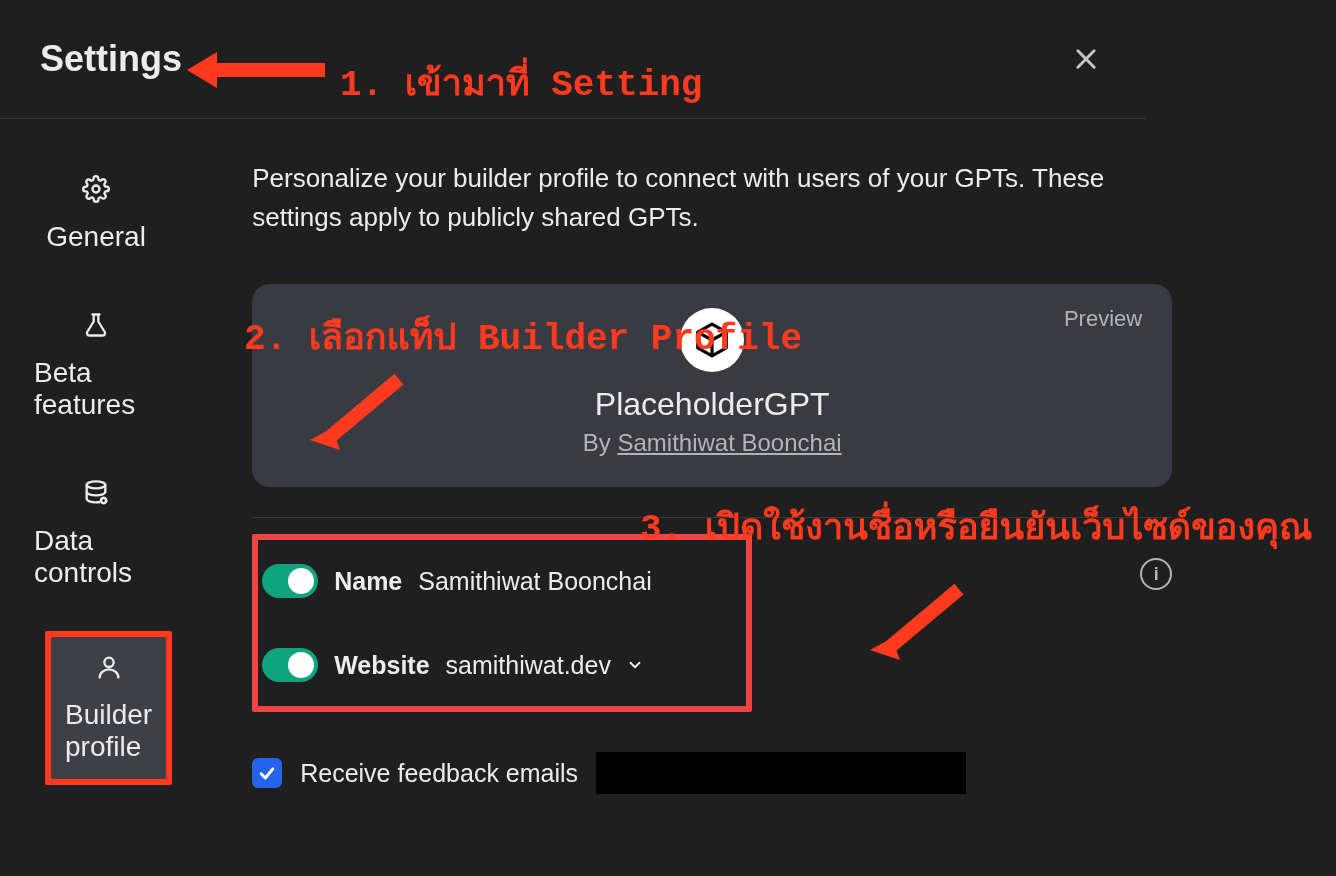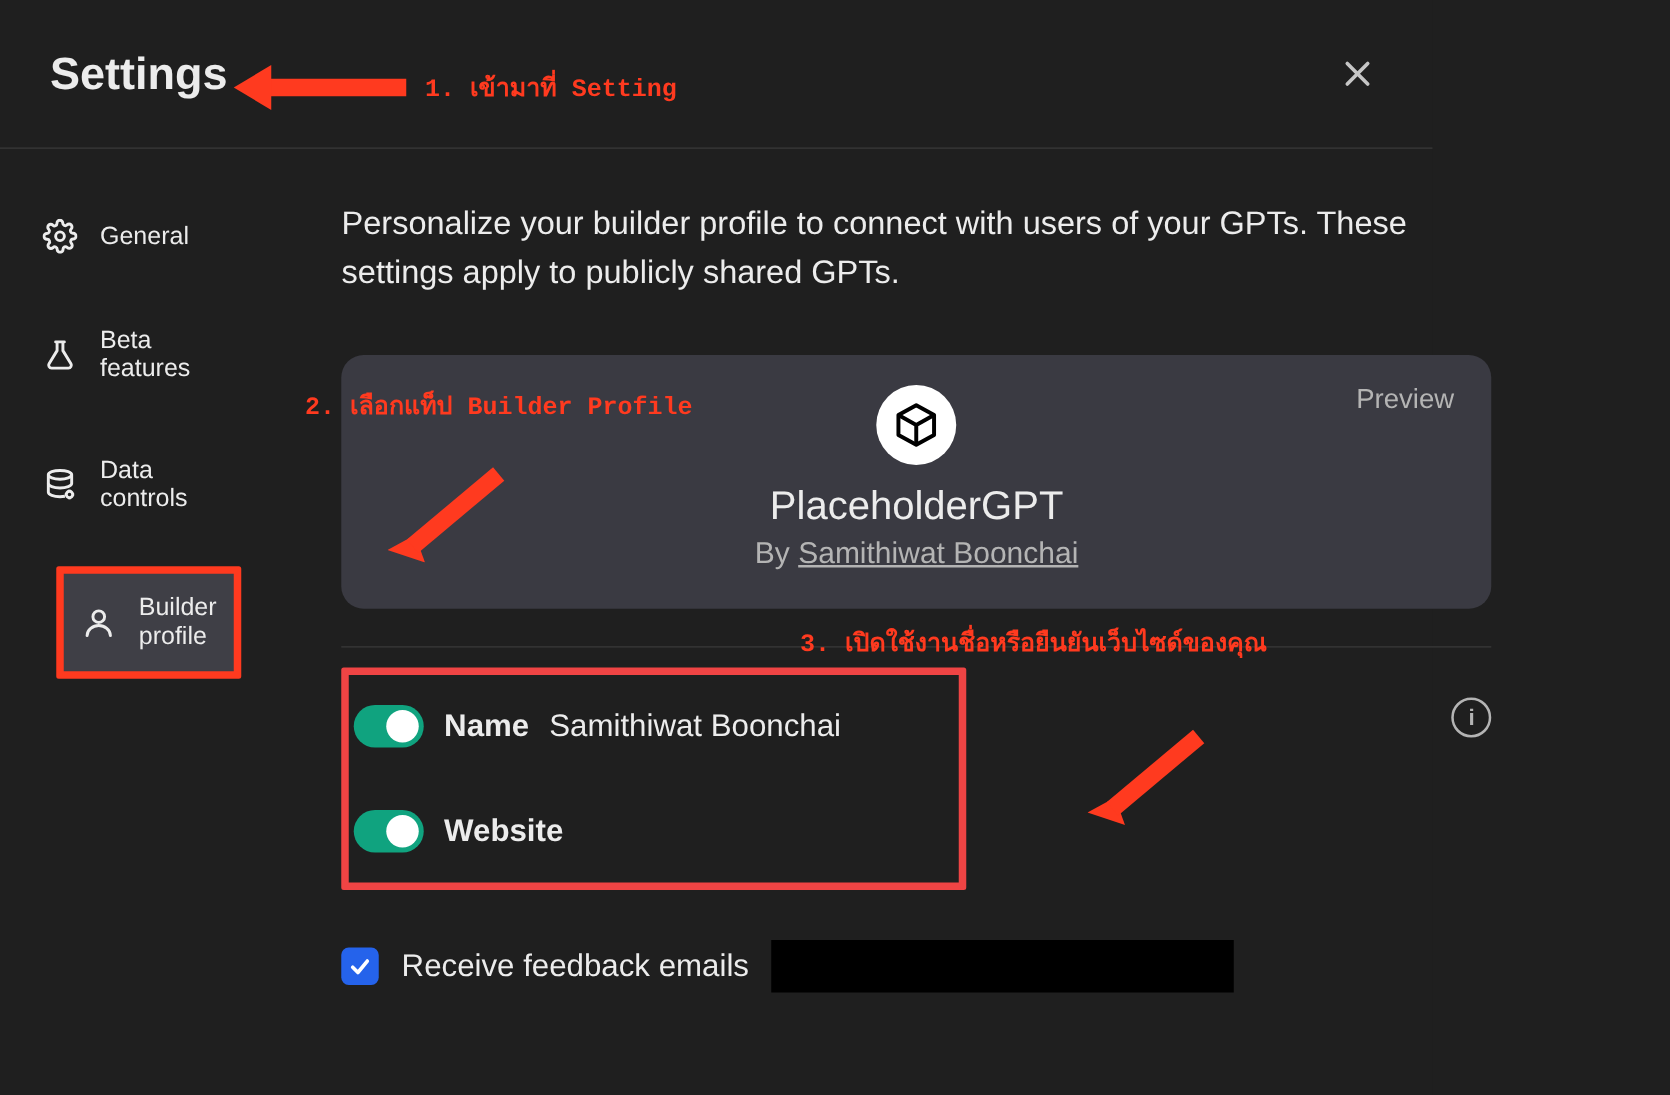--- a/index.html
+++ b/index.html
@@ -42,7 +42,7 @@
   .redacted { width: 370px; height: 42px; background: #000; }
 
   
-  .annot { position: absolute; font-family: "Courier New", monospace; font-weight: 700; color: #ff3a1f; font-size: 20px; pointer-events: none; white-space: nowrap; text-align: right; }
+  .annot { position: absolute; font-family: "Courier New", monospace; font-weight: 700; color: #ff3a1f; font-size: 36px; pointer-events: none; white-space: nowrap; text-align: right; }
   .arrow { position: absolute; pointer-events: none; }
   .arrow-h { height: 14px; background: #ff3a1f; }
   .arrow-h::before { content: ""; position: absolute; left: -28px; top: -11px; border-right: 30px solid #ff3a1f; border-top: 18px solid transparent; border-bottom: 18px solid transparent; }

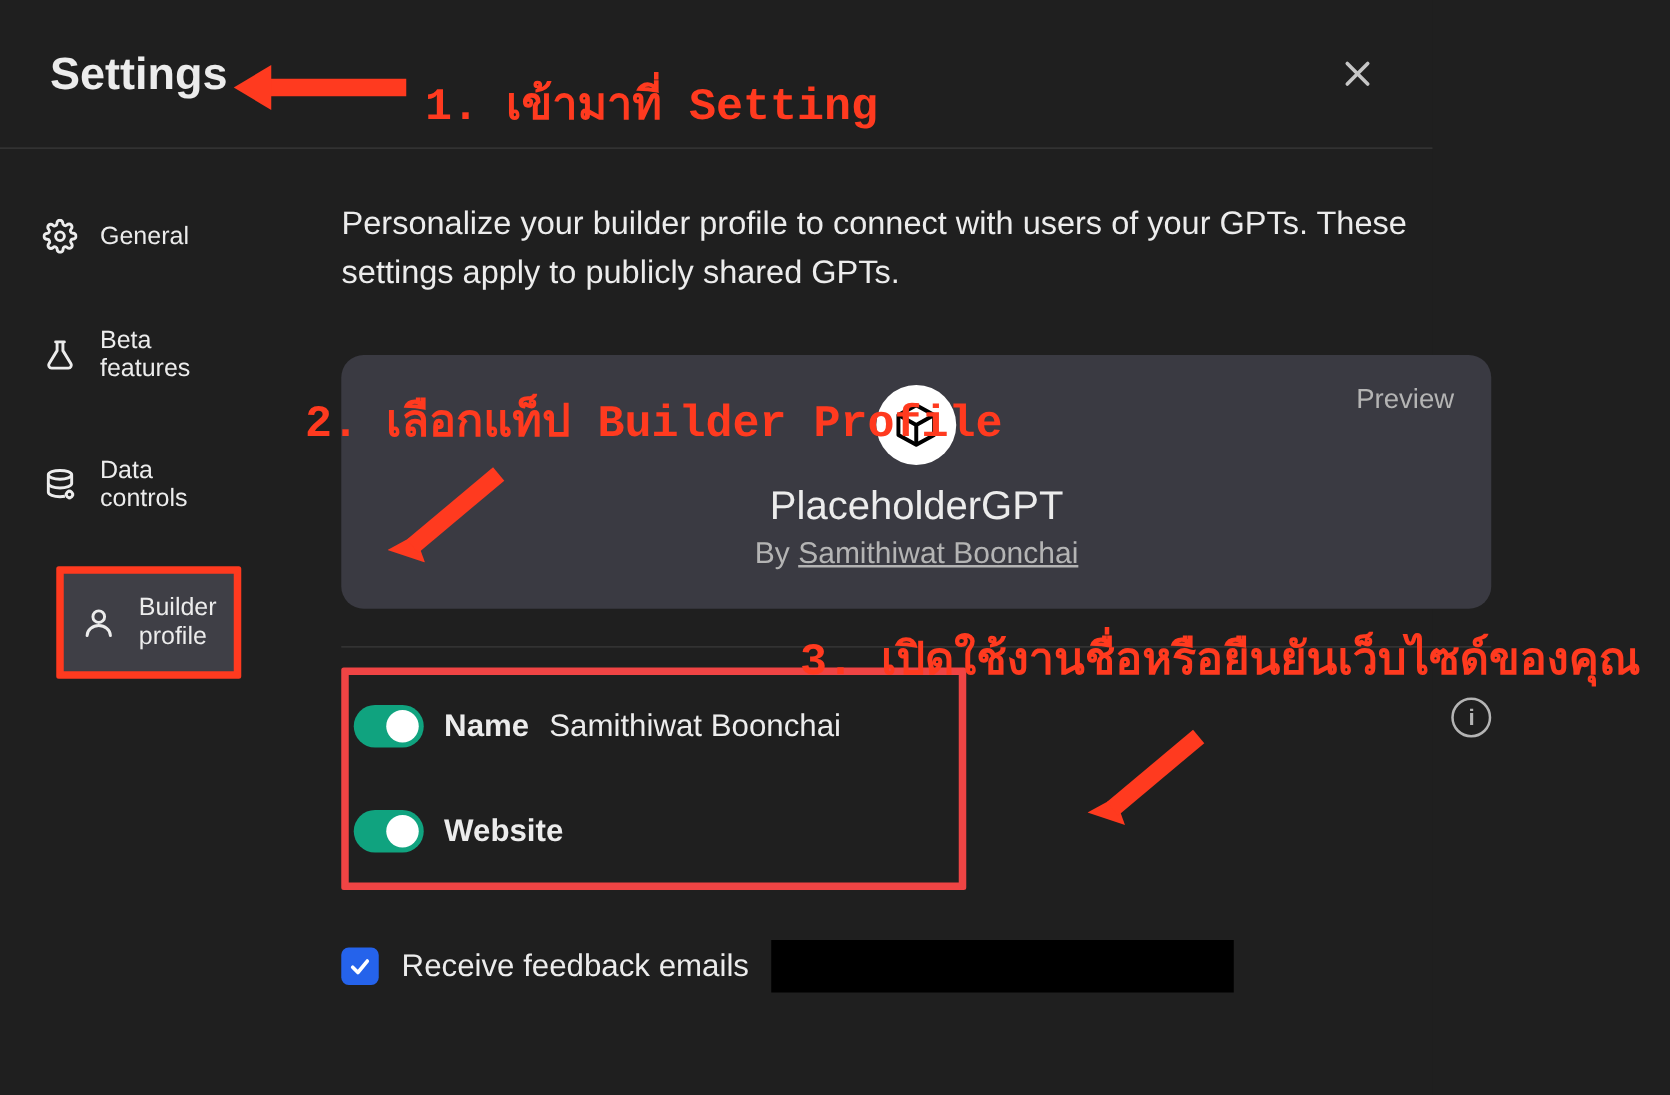--- a/index.html
+++ b/index.html
@@ -11,7 +11,7 @@
   .close-btn svg { width: 28px; height: 28px; }
   .body { display: flex; }
   .sidebar { width: 320px; padding: 40px 20px 0 20px; }
-  .side-item { display: flex; align-items: center; gap: 18px; padding: 16px 14px; border-radius: 10px; font-size: 20px; color: #ececec; cursor: pointer; margin-bottom: 26px; position: relative; }
+  .side-item { display: flex; align-items: center; gap: 18px; padding: 16px 14px; border-radius: 10px; font-size: 28px; color: #ececec; cursor: pointer; margin-bottom: 26px; position: relative; flex-direction: column; }
   .side-item .icon { width: 28px; height: 28px; display: flex; align-items: center; justify-content: center; flex-shrink: 0; }
   .side-item.selected { background: #3f3f46; margin-left: 25px; }
   .side-item.selected-frame { border: 6px solid #ff3a1f; border-radius: 2px; }

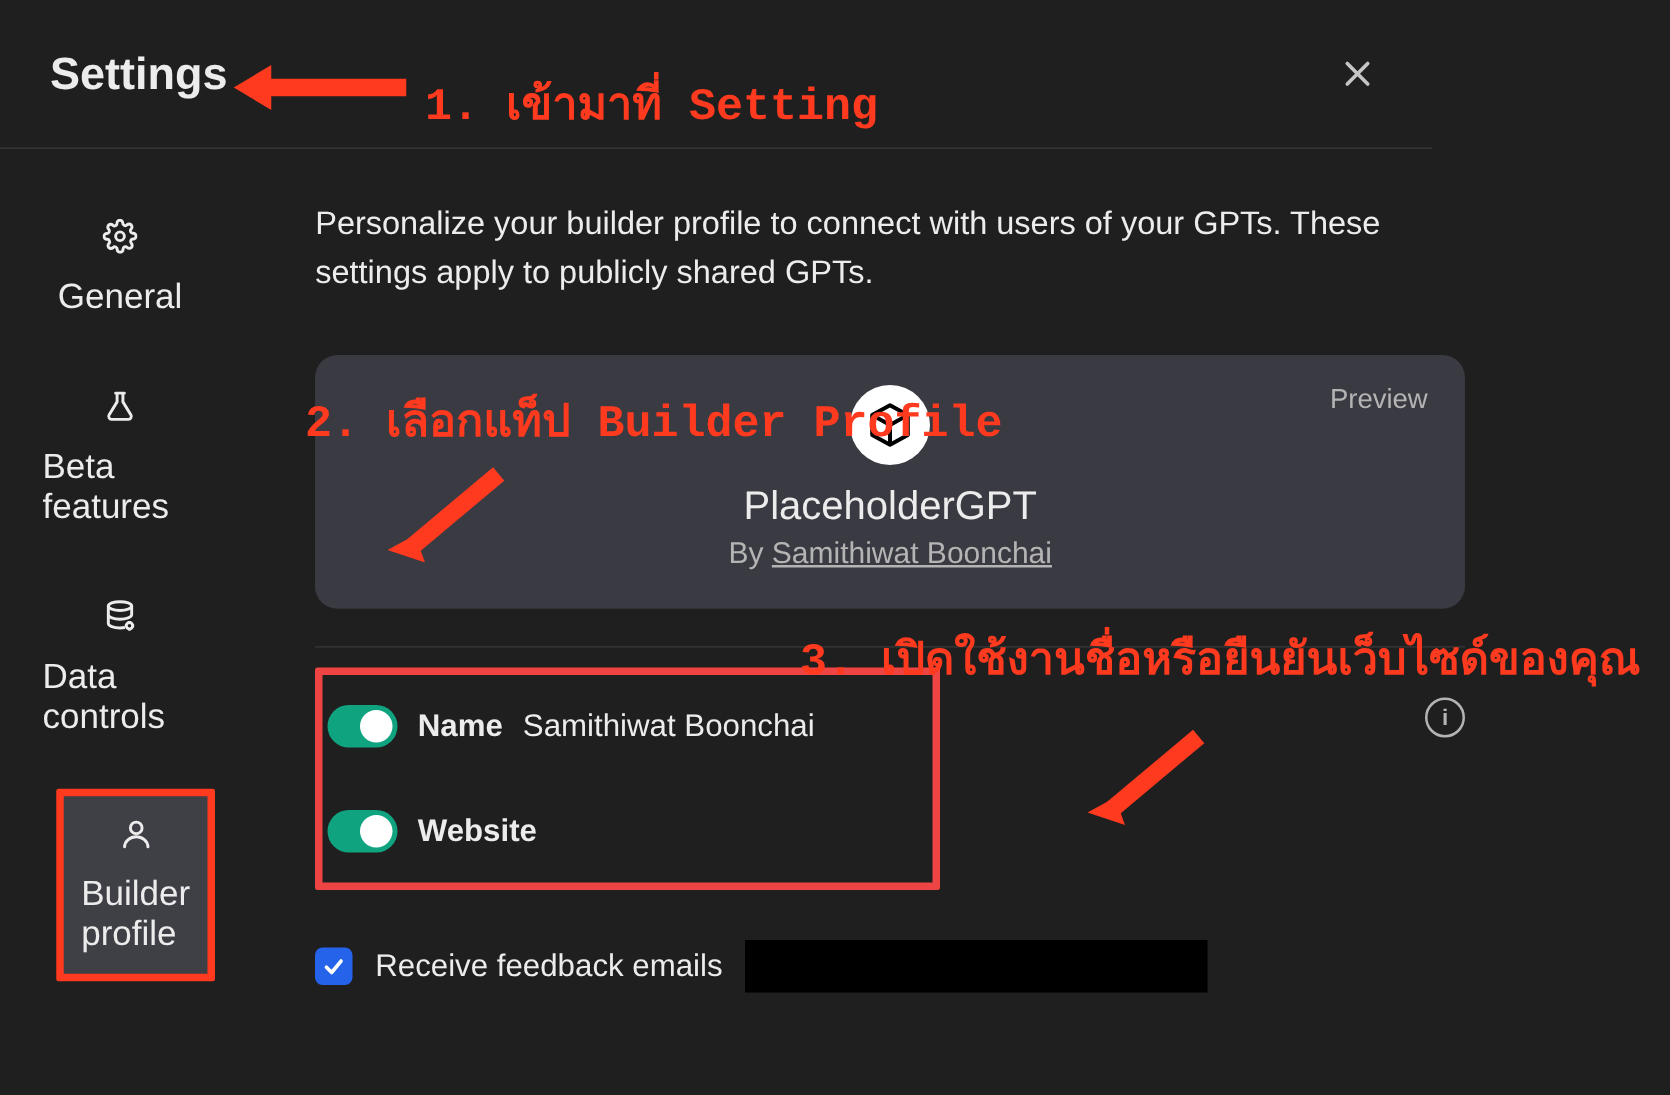--- a/index.html
+++ b/index.html
@@ -136,6 +136,14 @@
           <div class="toggle-row">
             <div class="switch"></div>
             <span class="tlabel">Website</span>
+            <span class="tvalue">
+              <span>samithiwat.dev</span>
+              <span class="chev">
+                <svg width="18" height="18" viewBox="0 0 24 24" fill="none" stroke="#ececec" stroke-width="2.5" stroke-linecap="round" stroke-linejoin="round">
+                    <polyline points="6 9 12 15 18 9"></polyline>
+                  </svg>
+              </span>
+            </span>
           </div>
         </div>
         <div class="info-icon">

